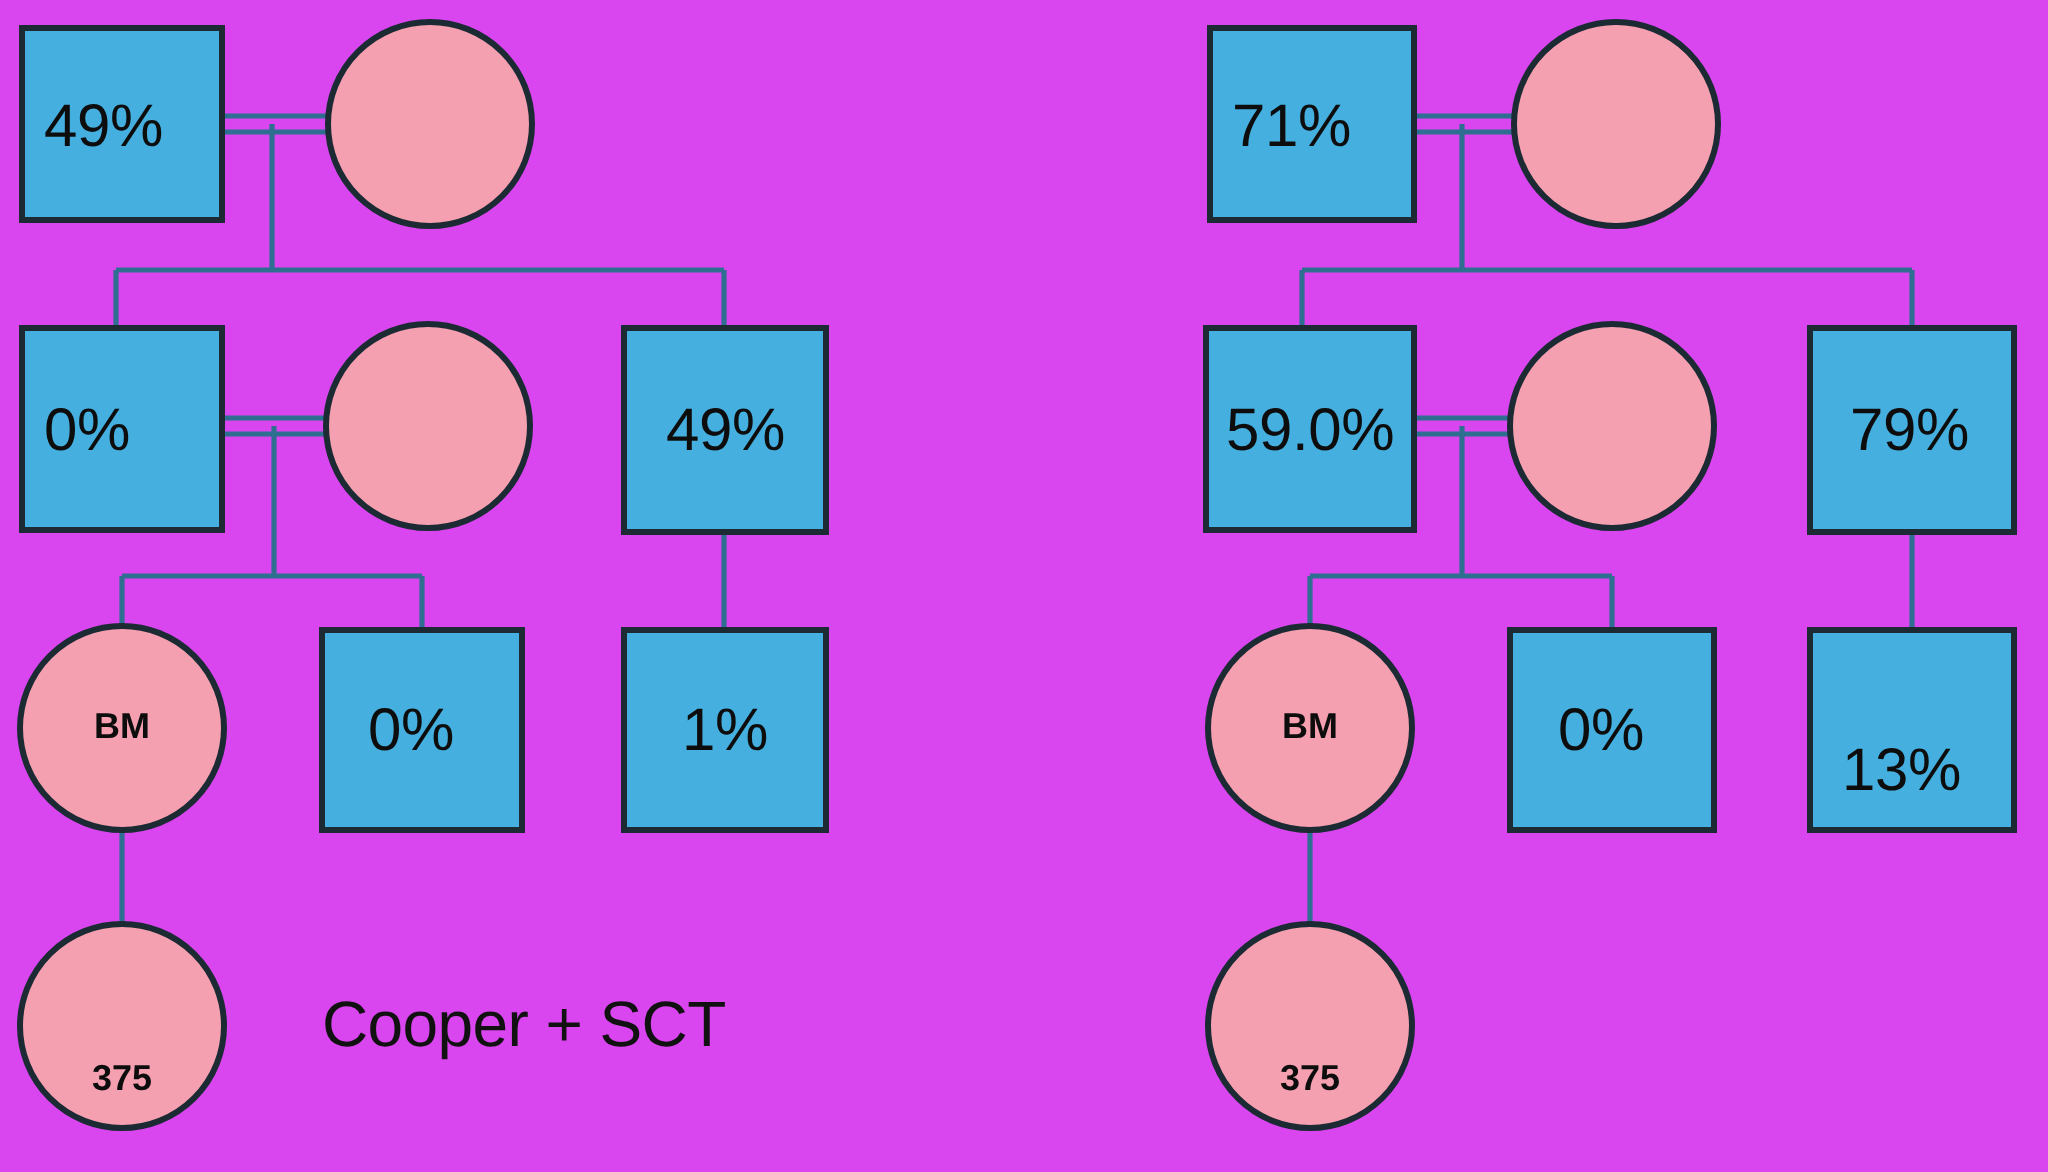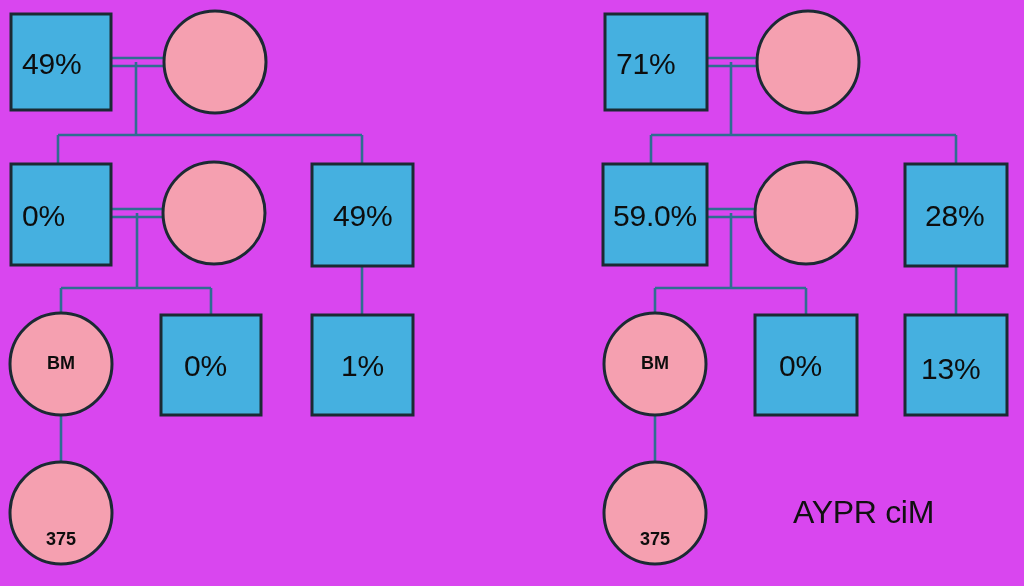--- a/index.html
+++ b/index.html
@@ -156,7 +156,7 @@
 
   <div class="node-label pct-label" style="left:613px; top:199px;">59.0%</div>
 
-  <div class="node-label pct-label" style="left:925px; top:199px;">28%</div>
+  <div class="node-label pct-label" style="left:925px; top:199px;">79%</div>
 
   <div class="node-label circle-label" style="left:605px; top:353px; width:100px;">BM</div>
 

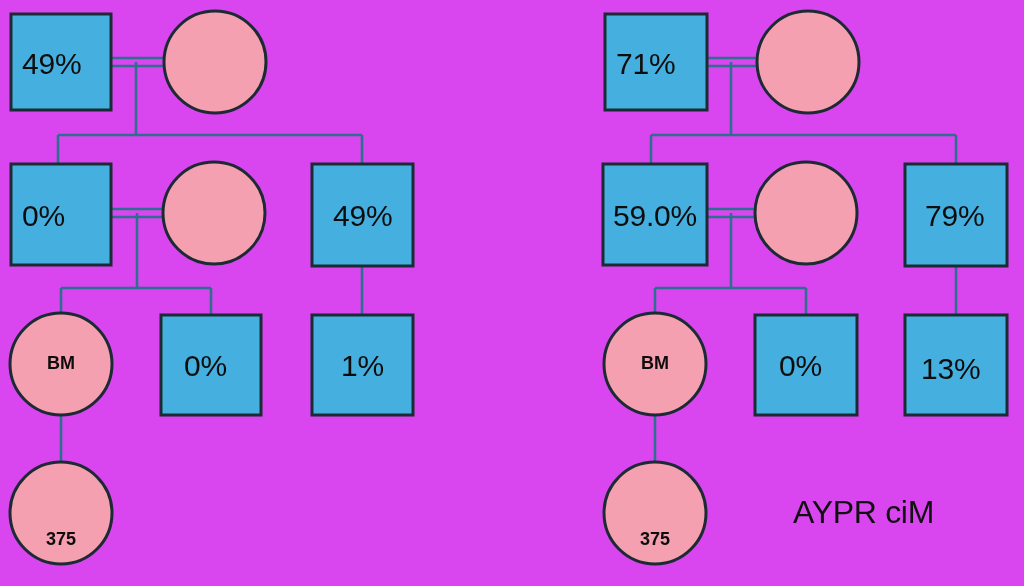--- a/index.html
+++ b/index.html
@@ -162,7 +162,7 @@
 
   <div class="node-label pct-label" style="left:779px; top:349px;">0%</div>
 
-  <div class="node-label pct-label" style="left:921px; top:352px;">13%</div>
+  <div class="node-label pct-label" style="left:921px; top:369px;">13%</div>
 
   <div class="node-label circle-label" style="left:605px; top:489px; width:100px;">
     <div>375</div>

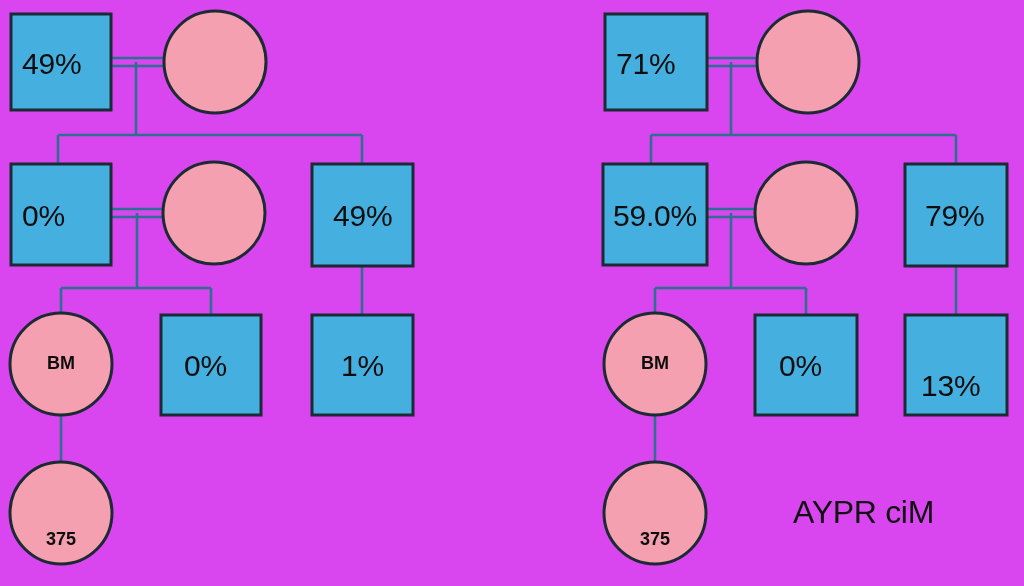--- a/index.html
+++ b/index.html
@@ -151,6 +151,7 @@
     
   </div>
 
+  <div class="panel-title" style="left:161px; top:494px;">Cooper + SCT</div>
 
   <div class="node-label pct-label" style="left:616px; top:47px;">71%</div>
 

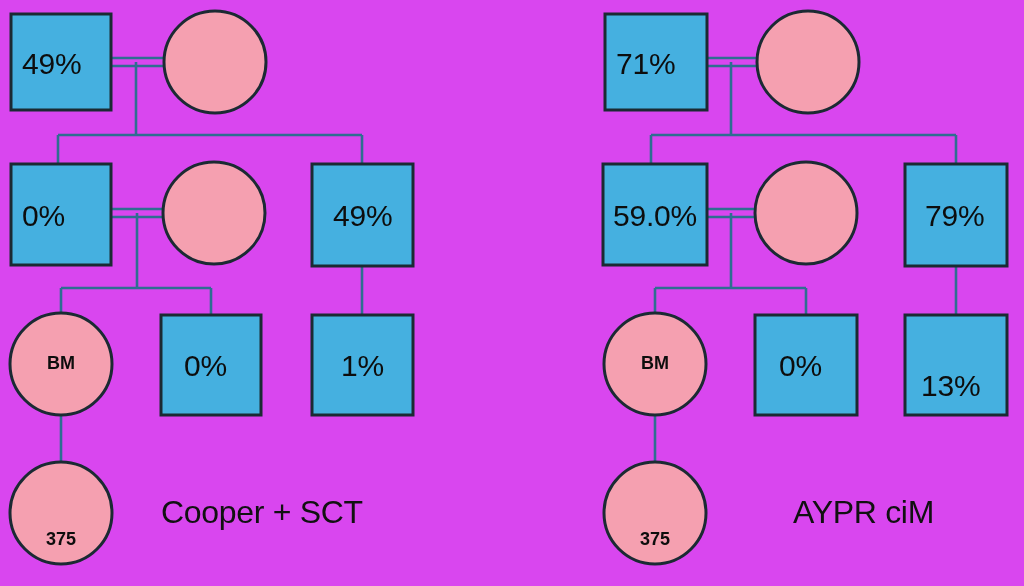--- a/index.html
+++ b/index.html
@@ -170,7 +170,6 @@
     
   </div>
 
-  <div class="panel-title" style="left:793px; top:494px;">AYPR ciM</div>
 
 </div>
 

